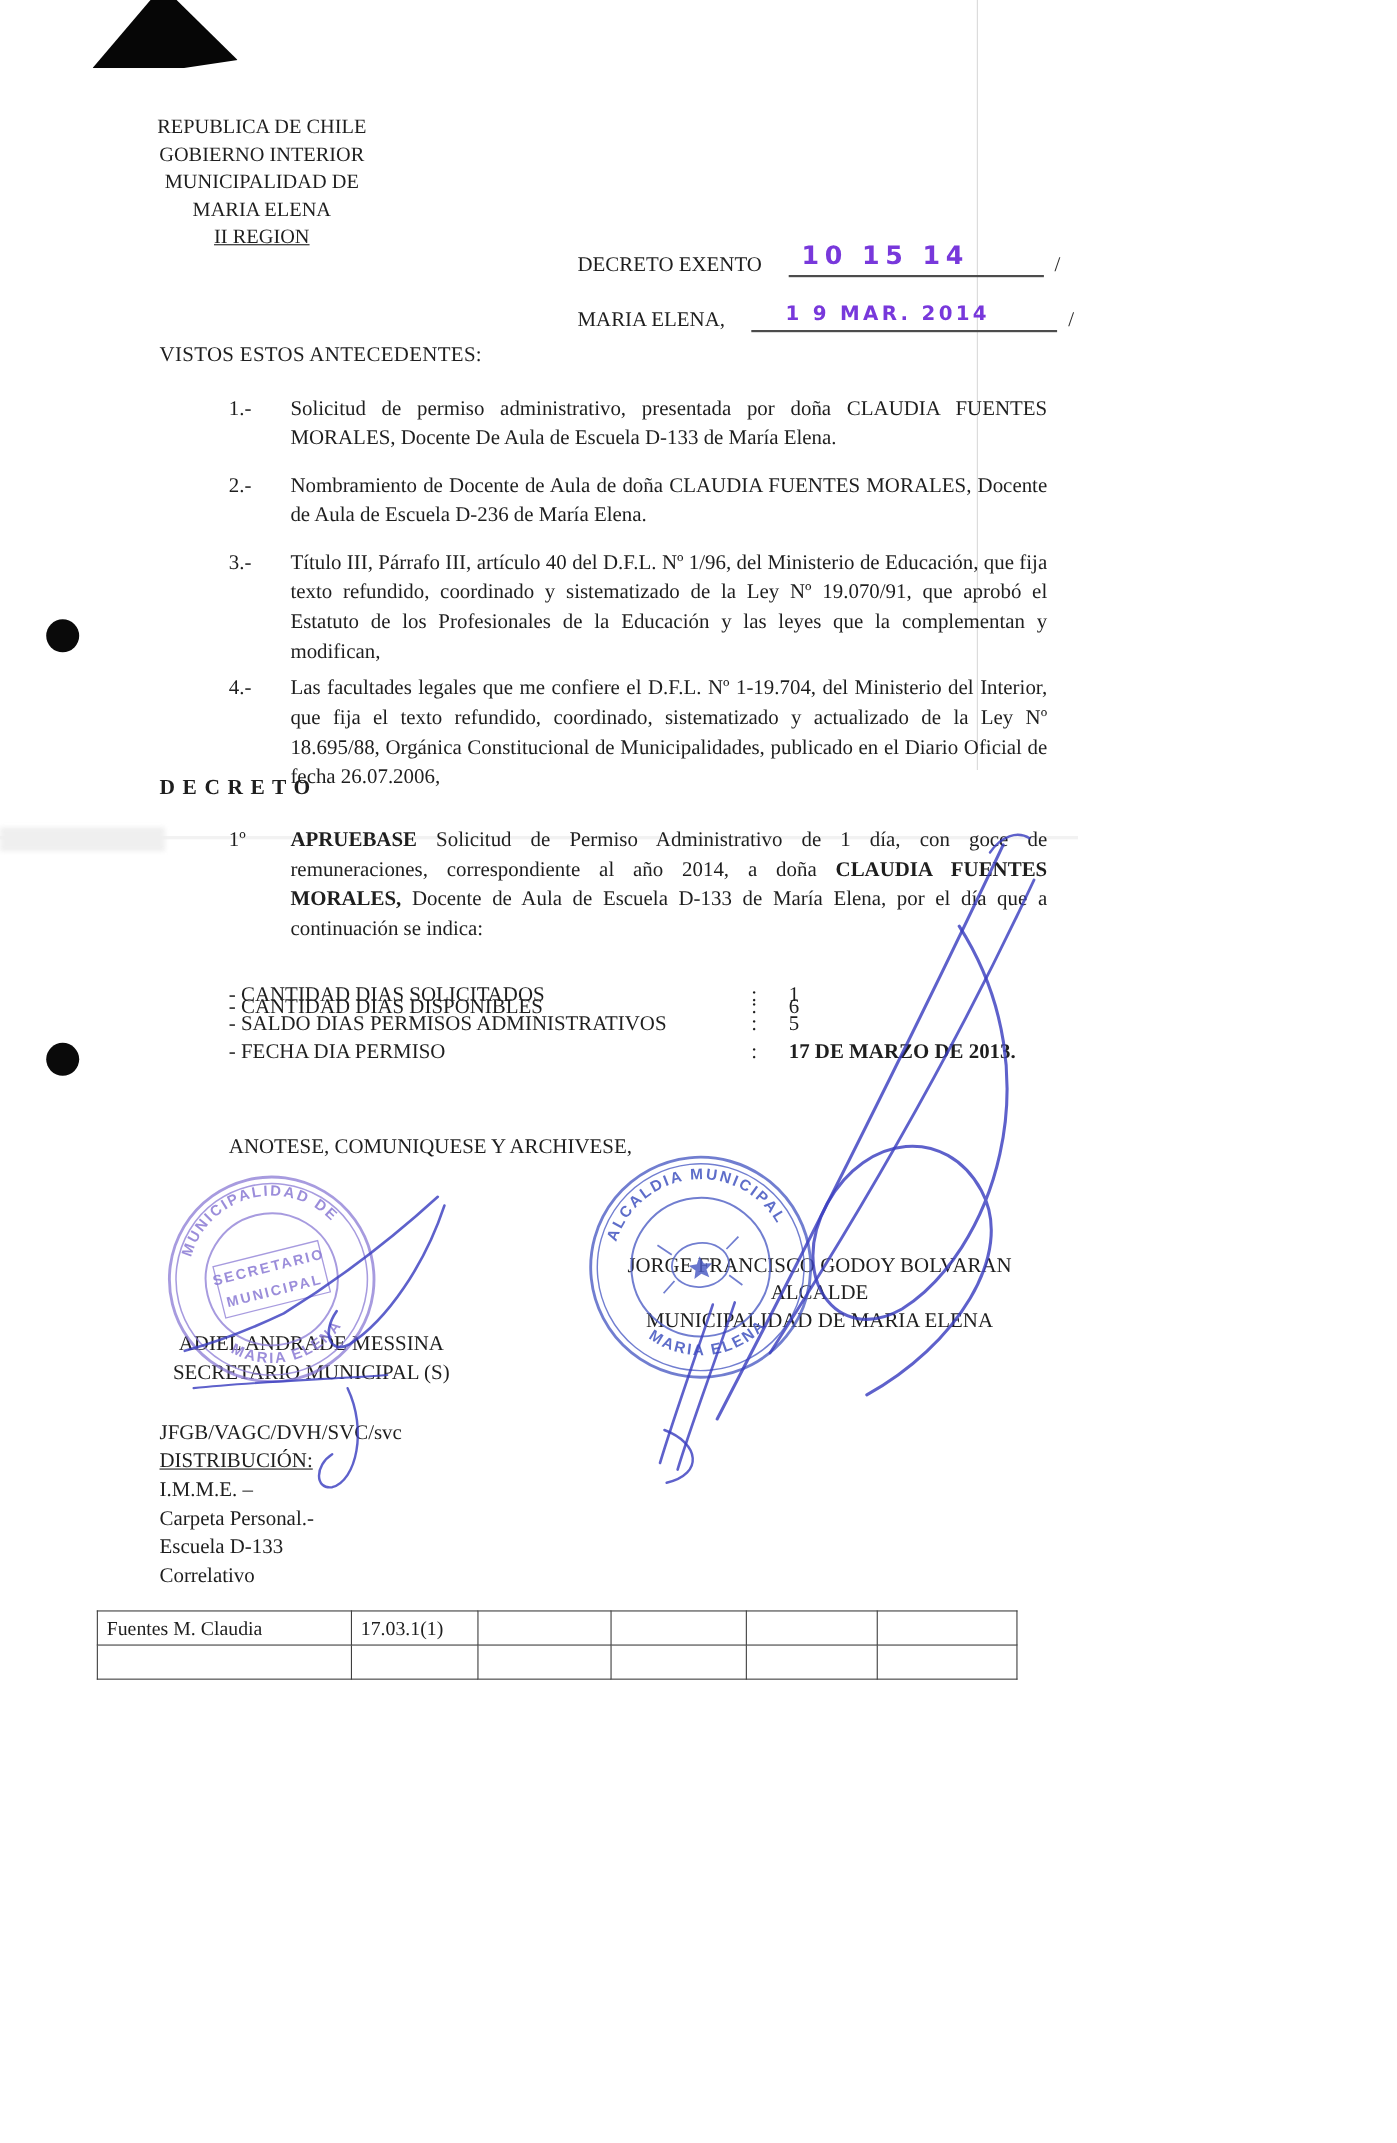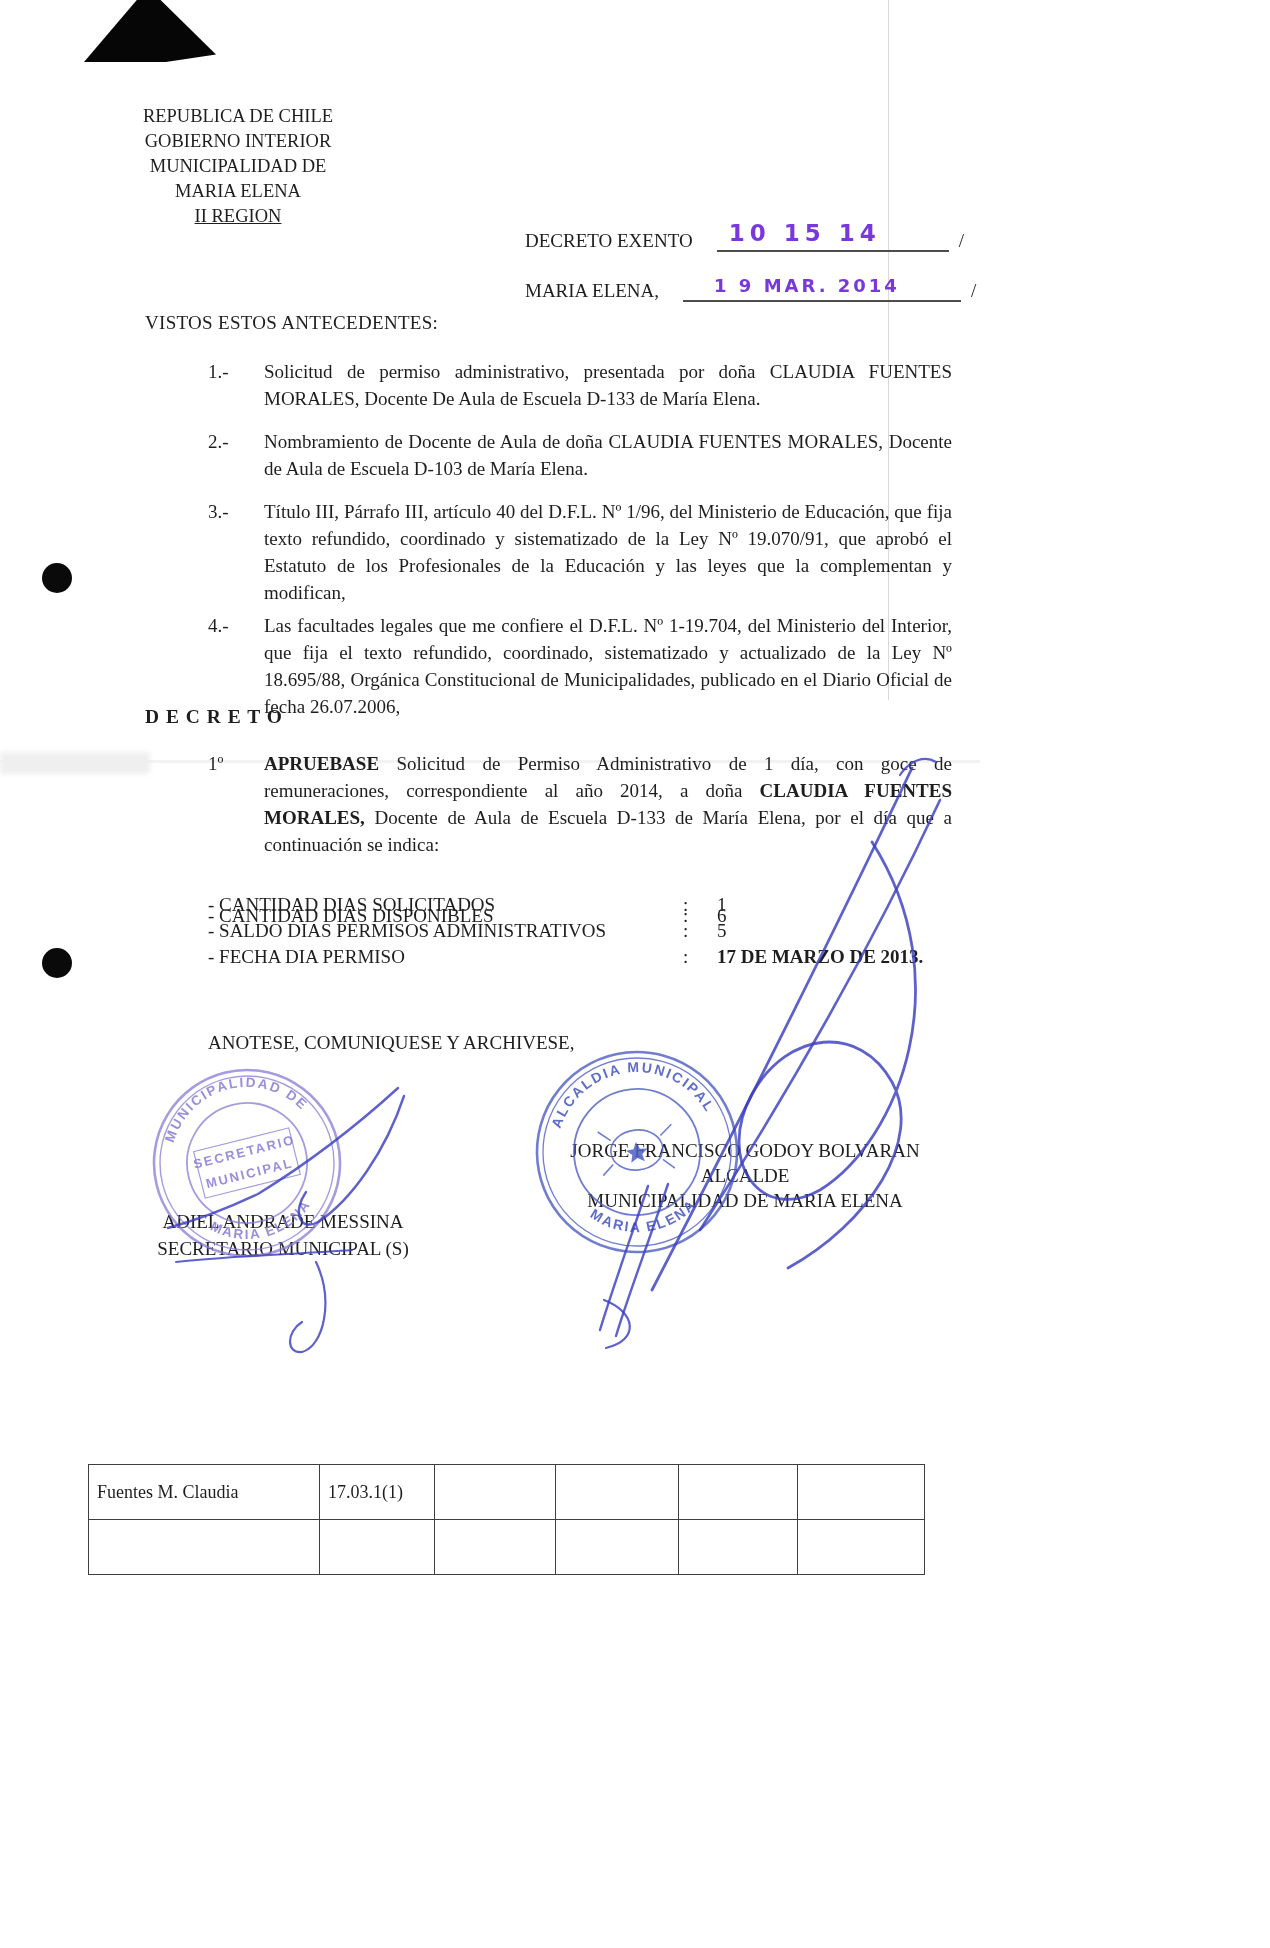--- a/index.html
+++ b/index.html
@@ -116,7 +116,7 @@
   </div>
   <div class="abs item" style="top:428px;">
     <span class="num">2.-</span>
-    <span class="txt">Nombramiento de Docente de Aula de doña CLAUDIA FUENTES MORALES, Docente de Aula de Escuela D-103 de María Elena.</span>
+    <span class="txt">Nombramiento de Docente de Aula de doña CLAUDIA FUENTES MORALES, Docente de Aula de Escuela D-236 de María Elena.</span>
   </div>
   <div class="abs item" style="top:498px;">
     <span class="num">3.-</span>

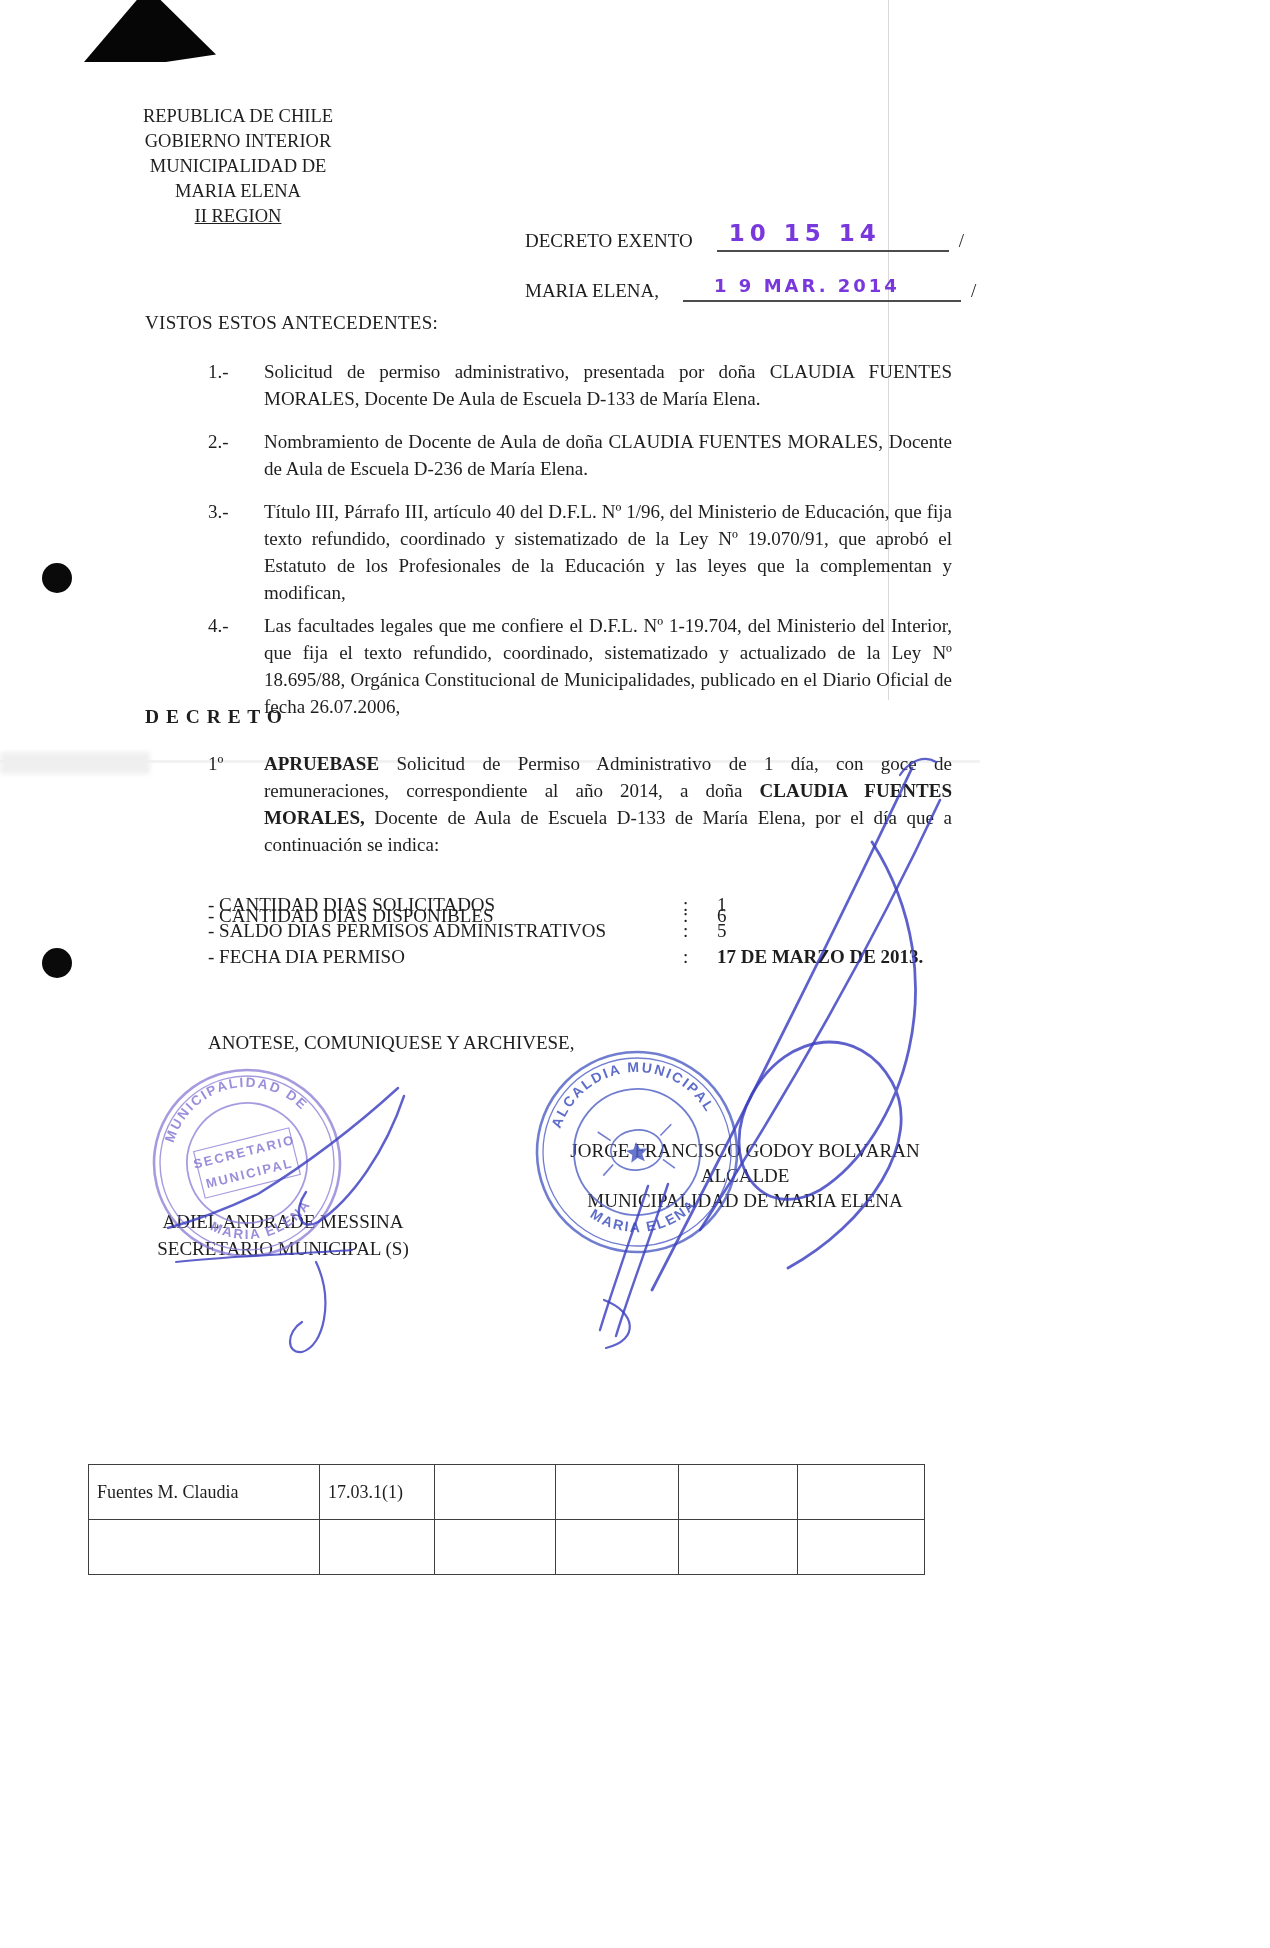--- a/index.html
+++ b/index.html
@@ -167,6 +167,14 @@
     <div>MUNICIPALIDAD DE MARIA ELENA</div>
   </div>
 
+  <div class="abs footer-block">
+    <div>JFGB/VAGC/DVH/SVC/svc</div>
+    <div class="u">DISTRIBUCIÓN:</div>
+    <div>I.M.M.E. –</div>
+    <div>Carpeta Personal.-</div>
+    <div>Escuela D-133</div>
+    <div>Correlativo</div>
+  </div>
 
   <table class="idx">
     <tbody>

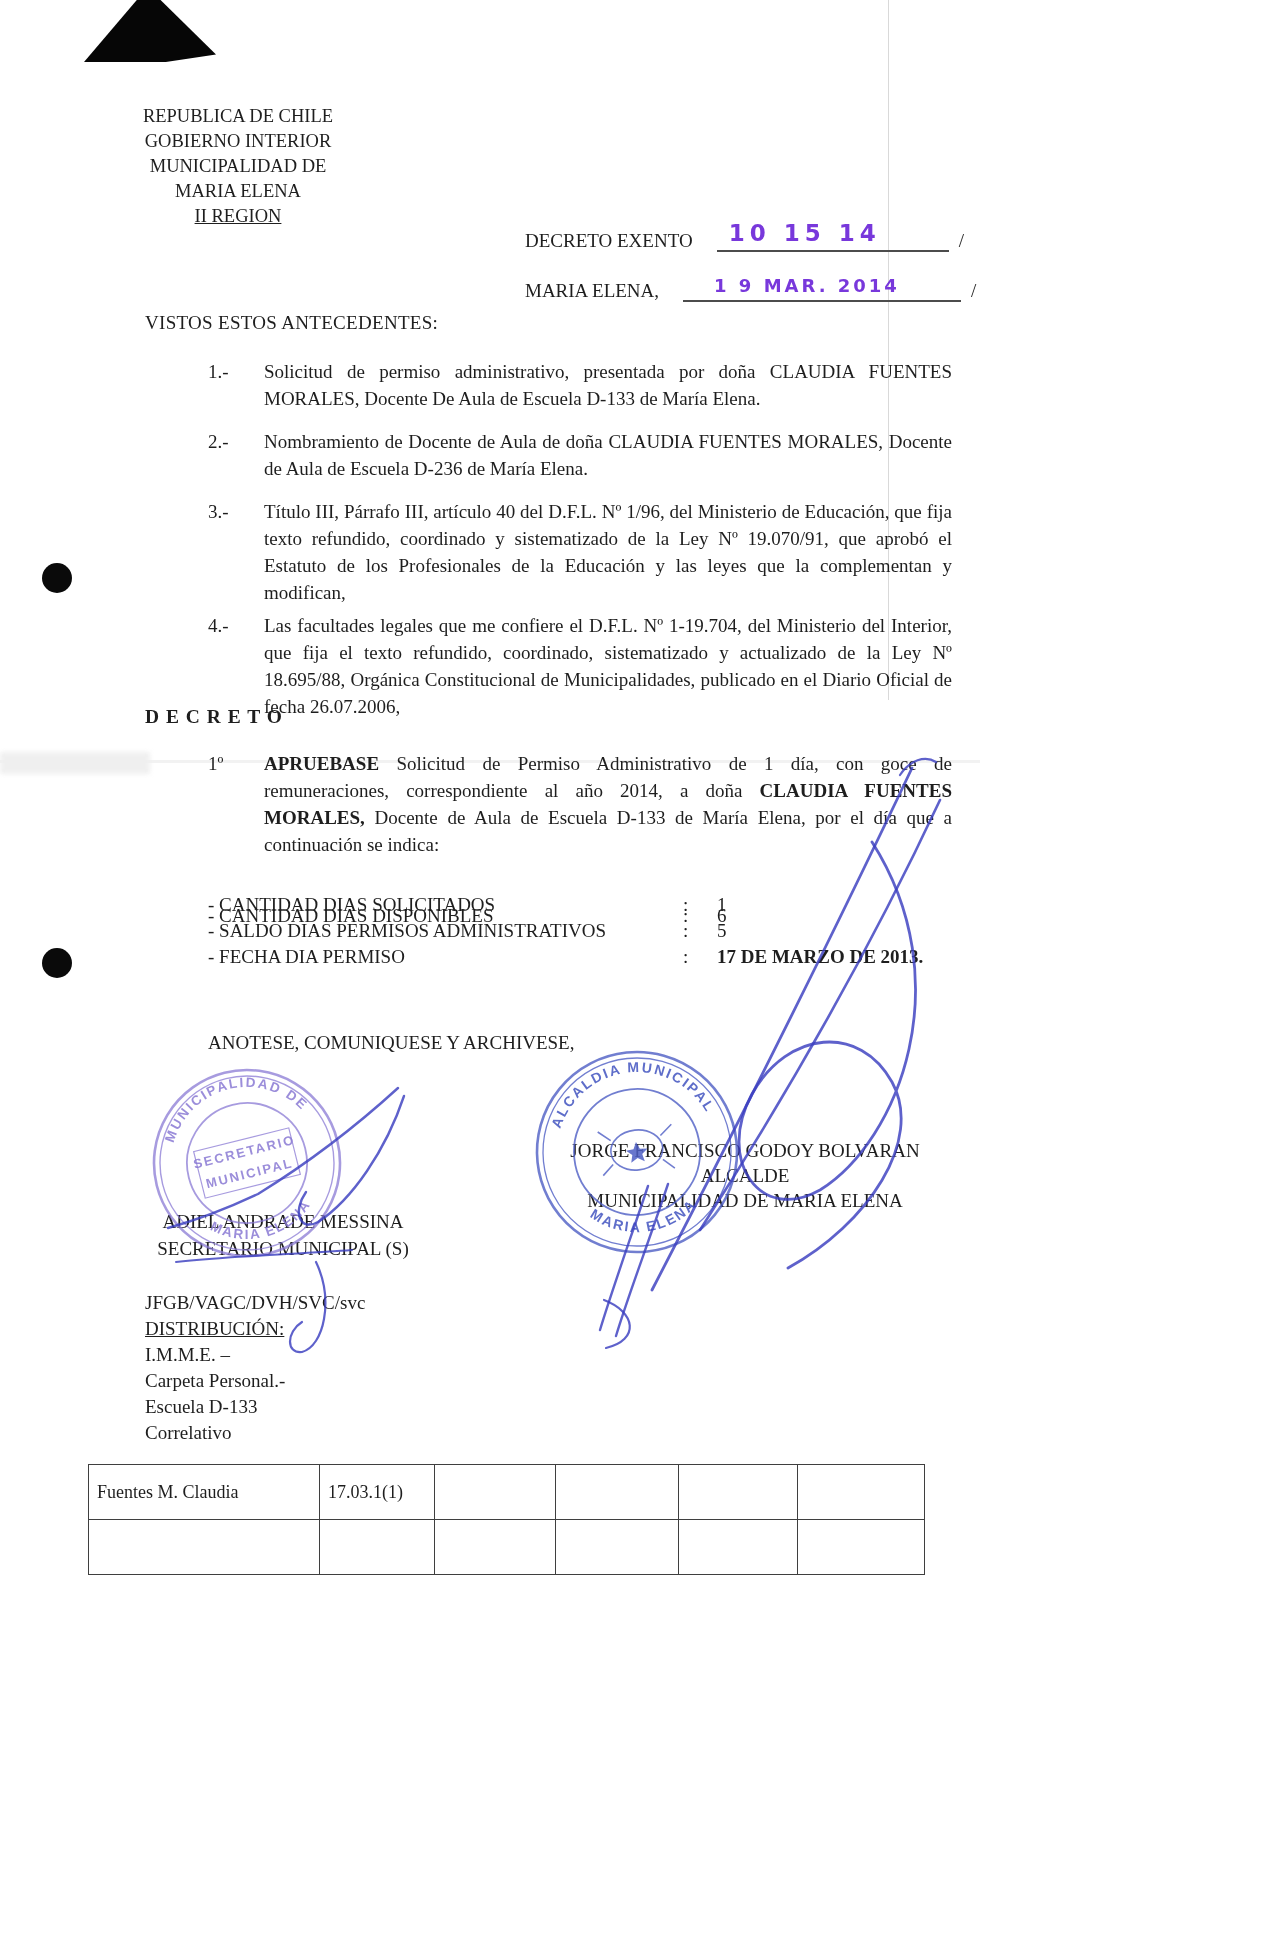--- a/index.html
+++ b/index.html
@@ -62,7 +62,7 @@
   .footer-block{left:145px;top:1290px;font-size:19px;line-height:26px;}
 
   table.idx{position:absolute;left:88px;top:1464px;border-collapse:collapse;table-layout:fixed;font-size:18px;}
-  table.idx td{border:1.4px solid #3f3f3f;padding:14px 8px;height:26px;vertical-align:middle;background:transparent;}
+  table.idx td{border:1.4px solid #3f3f3f;padding:2px 8px;height:26px;vertical-align:middle;background:transparent;}
   .c1{width:214px;}.c2{width:98px;}.c3{width:104px;}.c4{width:106px;}.c5{width:102px;}.c6{width:110px;}
 
   svg.overlay{position:absolute;left:0;top:0;pointer-events:none;}

